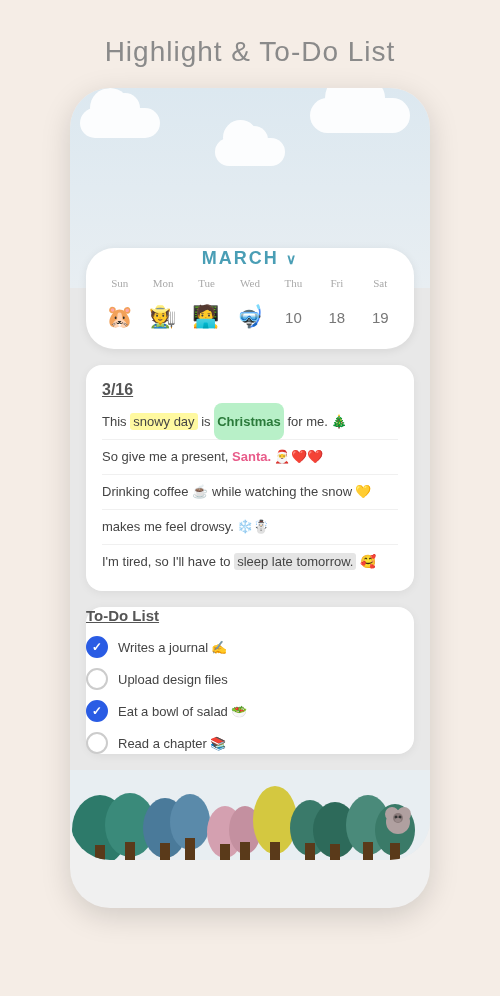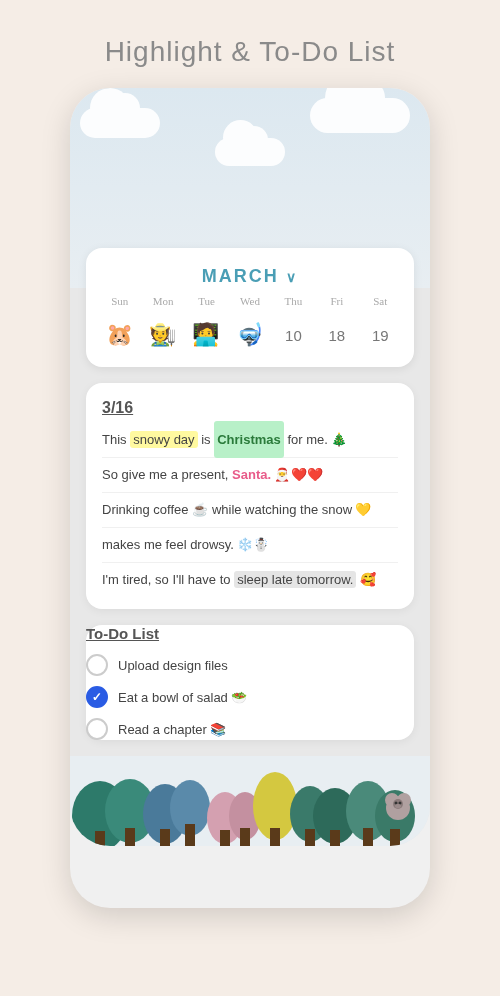--- a/index.html
+++ b/index.html
@@ -82,8 +82,8 @@
     .calendar-section {
       background: white;
       margin: 0 16px;
-      border-radius: 16px;
-      padding: 18px 12px 10px 12px;
+      border-radius: 28px;
+      padding: 0 12px 10px 12px;
       position: relative;
       top: -40px;
       box-shadow: 0 2px 10px rgba(0,0,0,0.08);

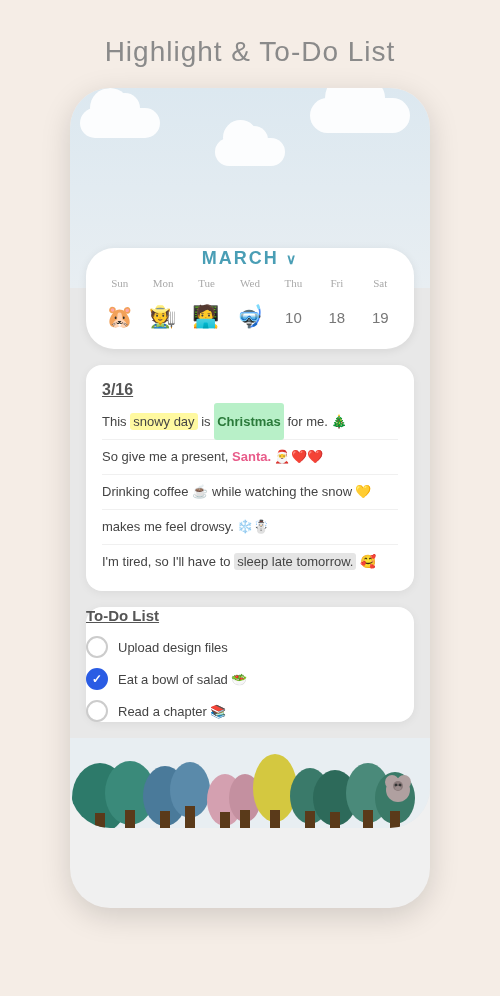--- a/index.html
+++ b/index.html
@@ -174,7 +174,7 @@
     .highlight-green {
       background: #b8f0c8;
       padding: 11px 3px;
-      border-radius: 3px;
+      border-radius: 8px;
       color: #2a7a3a;
       font-weight: bold;
       margin-top: 20px;

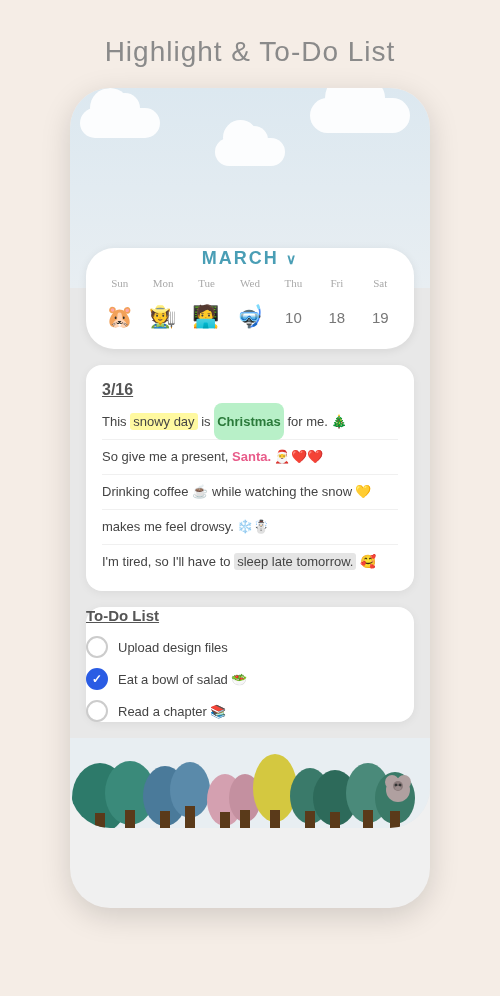--- a/index.html
+++ b/index.html
@@ -344,6 +344,10 @@
     <div class="todo-section">
       <div class="todo-heading">To-Do List</div>
 
+      <div class="todo-item">
+        <div class="todo-check checked"></div>
+        <span>Writes a journal ✍️</span>
+      </div>
 
 
       <div class="todo-item">

